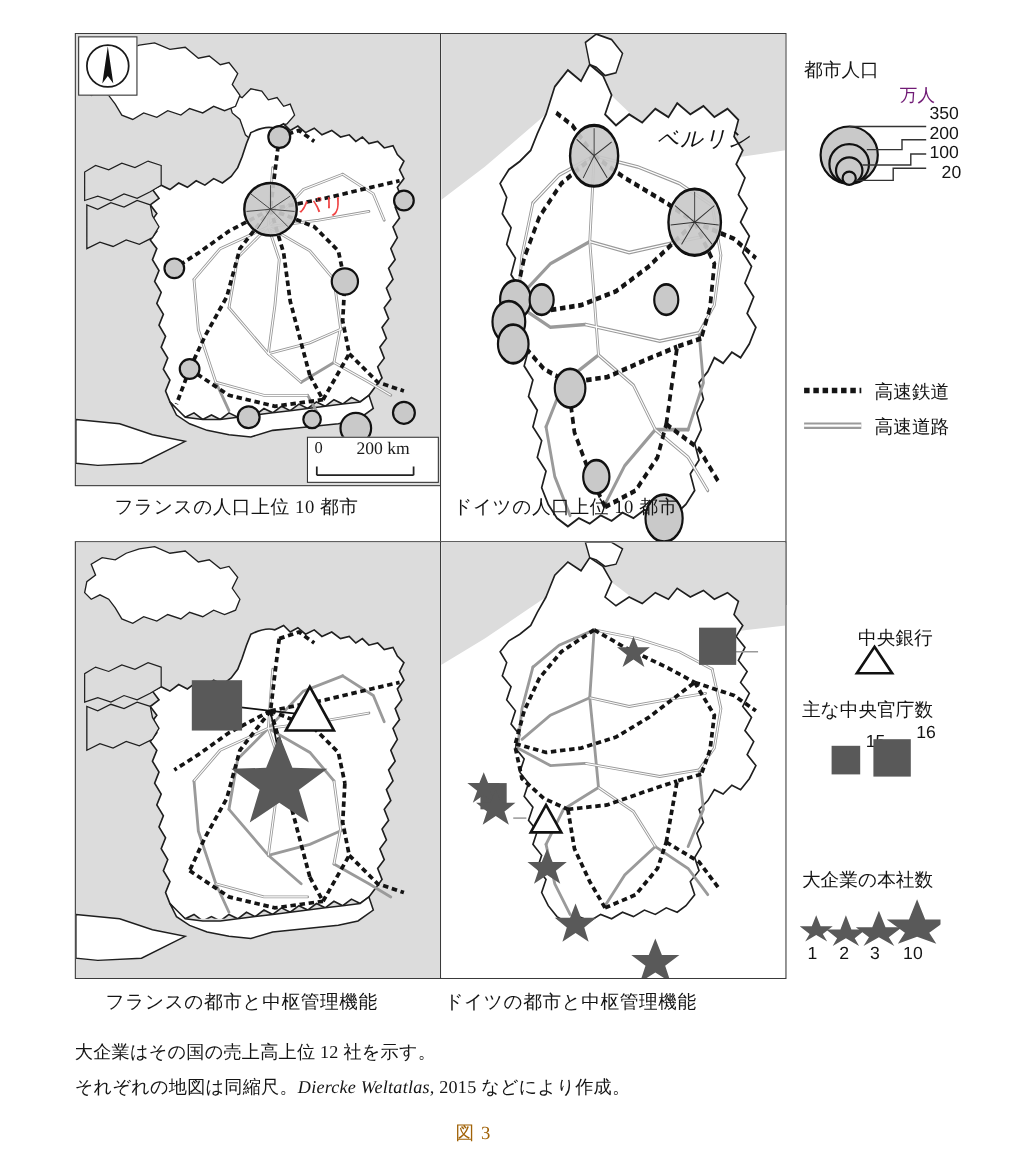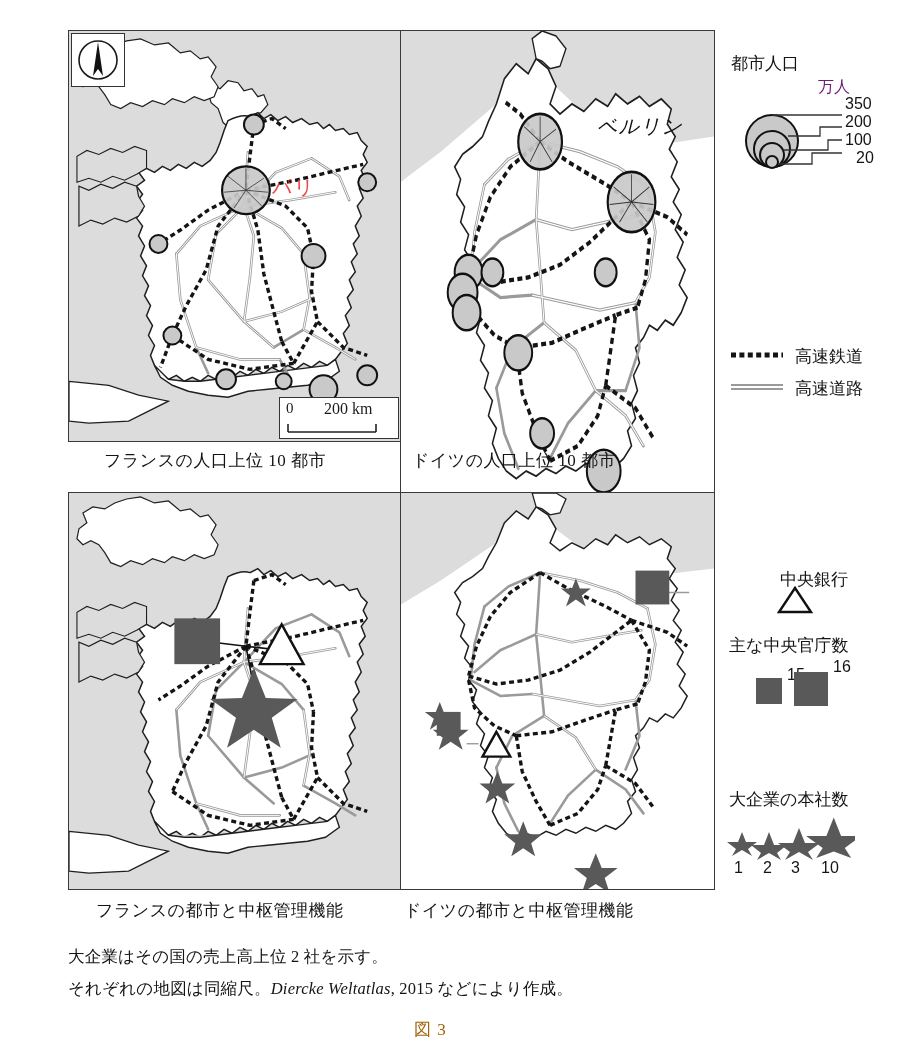--- a/index.html
+++ b/index.html
@@ -540,7 +540,7 @@
   <div class="legend-num" style="left:791px;top:859px;">3</div>
   <div class="legend-num" style="left:821px;top:859px;">10</div>
 
-  <div class="note" id="note-1">大企業はその国の売上高上位 2 社を示す。</div>
+  <div class="note" id="note-1">大企業はその国の売上高上位 12 社を示す。</div>
   <div class="note" id="note-2"><span>それぞれの地図は同縮尺。</span><span class="ital">Diercke Weltatlas</span><span>, 2015 などにより作成。</span></div>
   <div id="fig-num">図 3</div>
 

